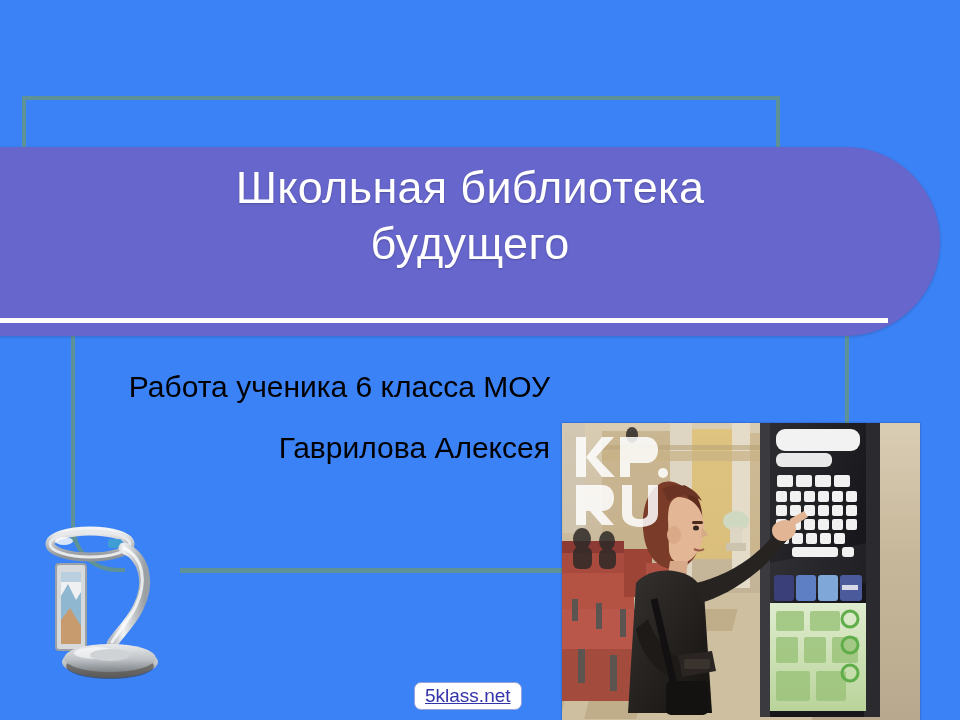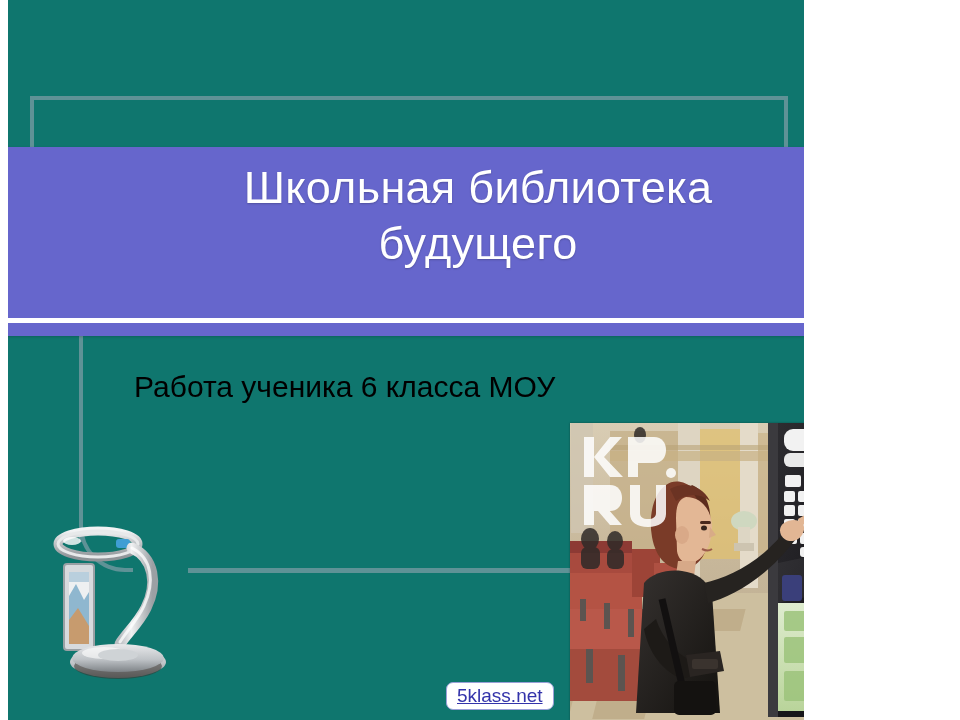--- a/index.html
+++ b/index.html
@@ -9,12 +9,11 @@
   }
   #slide {
     position: relative;
-    width: 796px;
+    width: 960px;
     height: 720px;
-    background: #0f766e;
+    background: #3b82f6;
     overflow: hidden;
     font-family: "Liberation Sans", sans-serif;
-    margin-left: 8px;
   }
 
   

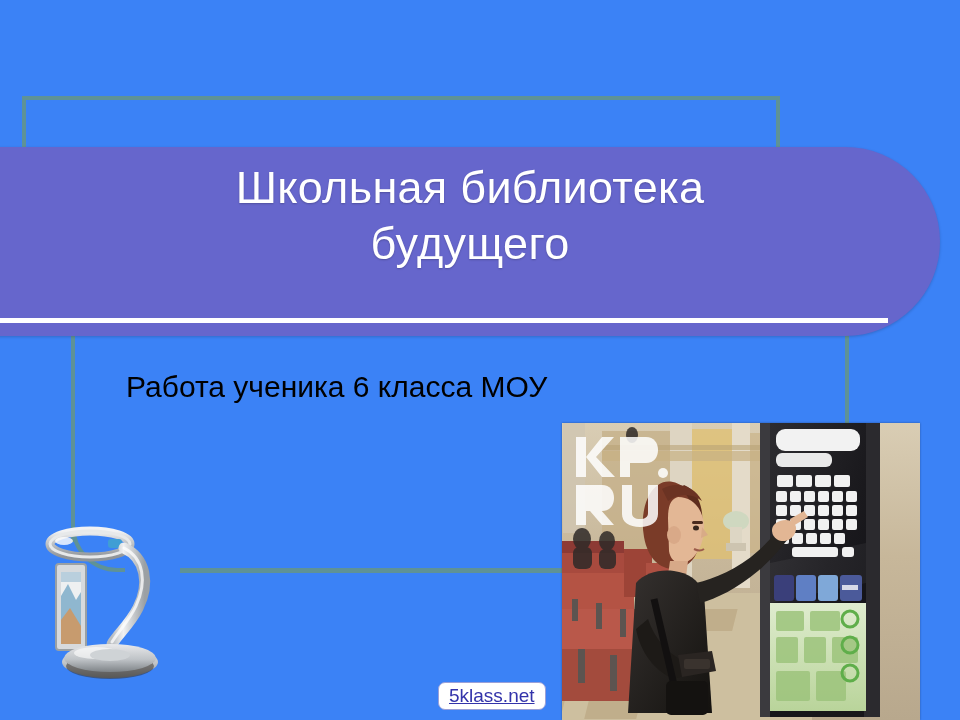--- a/index.html
+++ b/index.html
@@ -77,12 +77,13 @@
   
   #subtitle {
     position: absolute;
-    left: 126px;
+    left: 110px;
     top: 363px;
     width: 440px;
     color: #000000;
     font-size: 30px;
     line-height: 47px;
+    text-align: right;
   }
   .subtitle-line { white-space: pre; }
   #subtitle-para-2 { margin-top: 14px; }

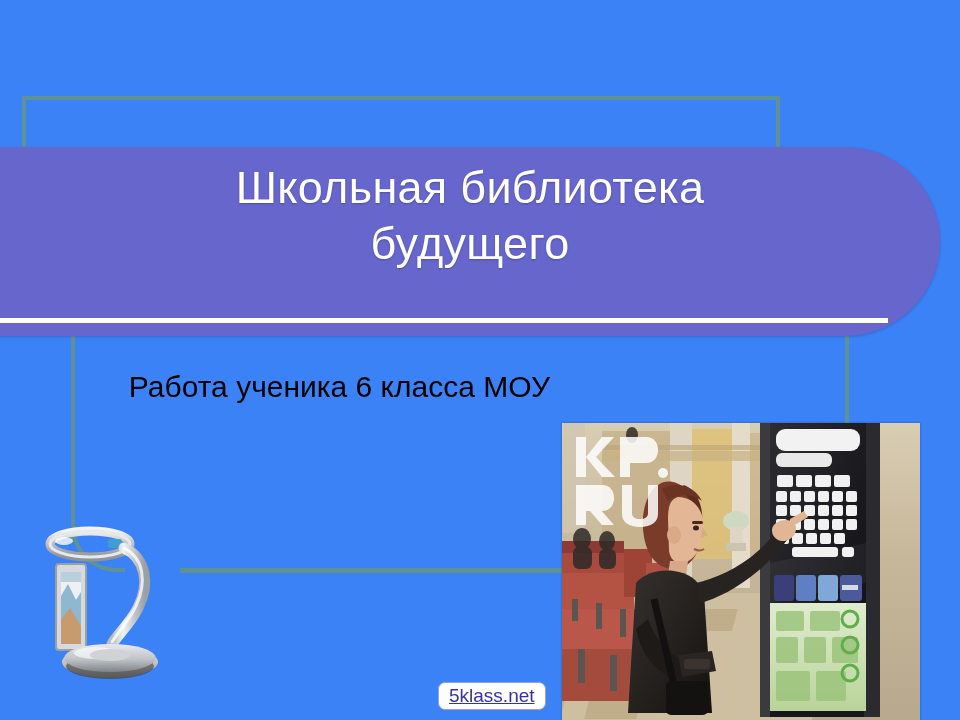--- a/index.html
+++ b/index.html
@@ -149,6 +149,7 @@
 
   <div id="subtitle">
     <div class="subtitle-line">Работа ученика 6 класса МОУ</div>
+    <div class="subtitle-line" id="subtitle-para-2">Гаврилова Алексея</div>
   </div>
 
   <div id="photo">

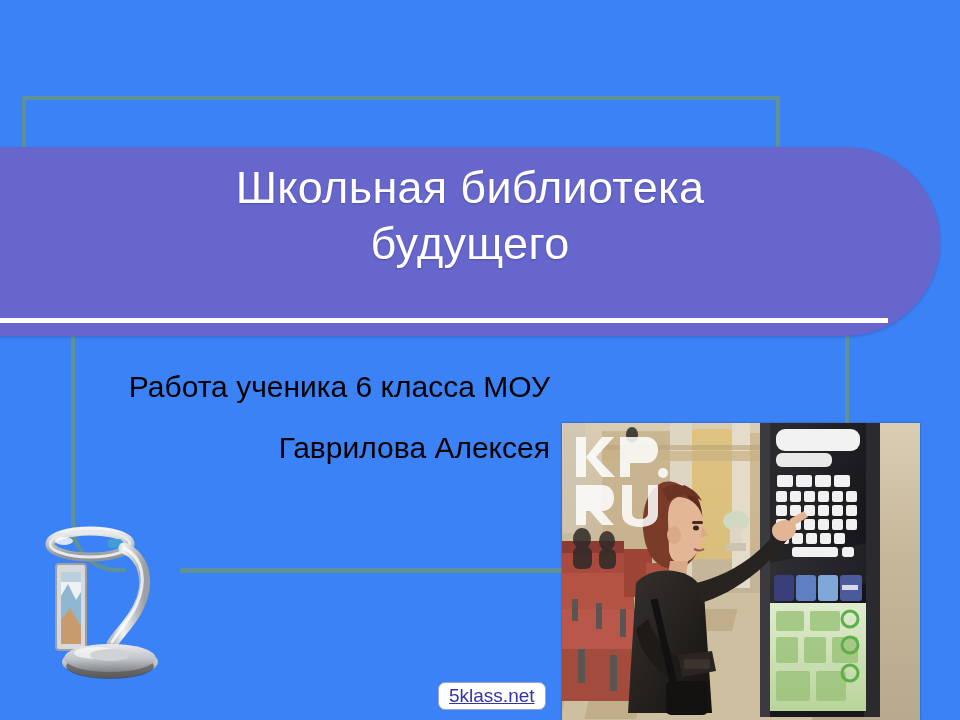--- a/index.html
+++ b/index.html
@@ -114,7 +114,7 @@
   
   #watermark {
     position: absolute;
-    left: 438px;
+    left: 414px;
     top: 682px;
     padding: 2px 10px 3px 10px;
     border: 1px solid #9aa0d8;

